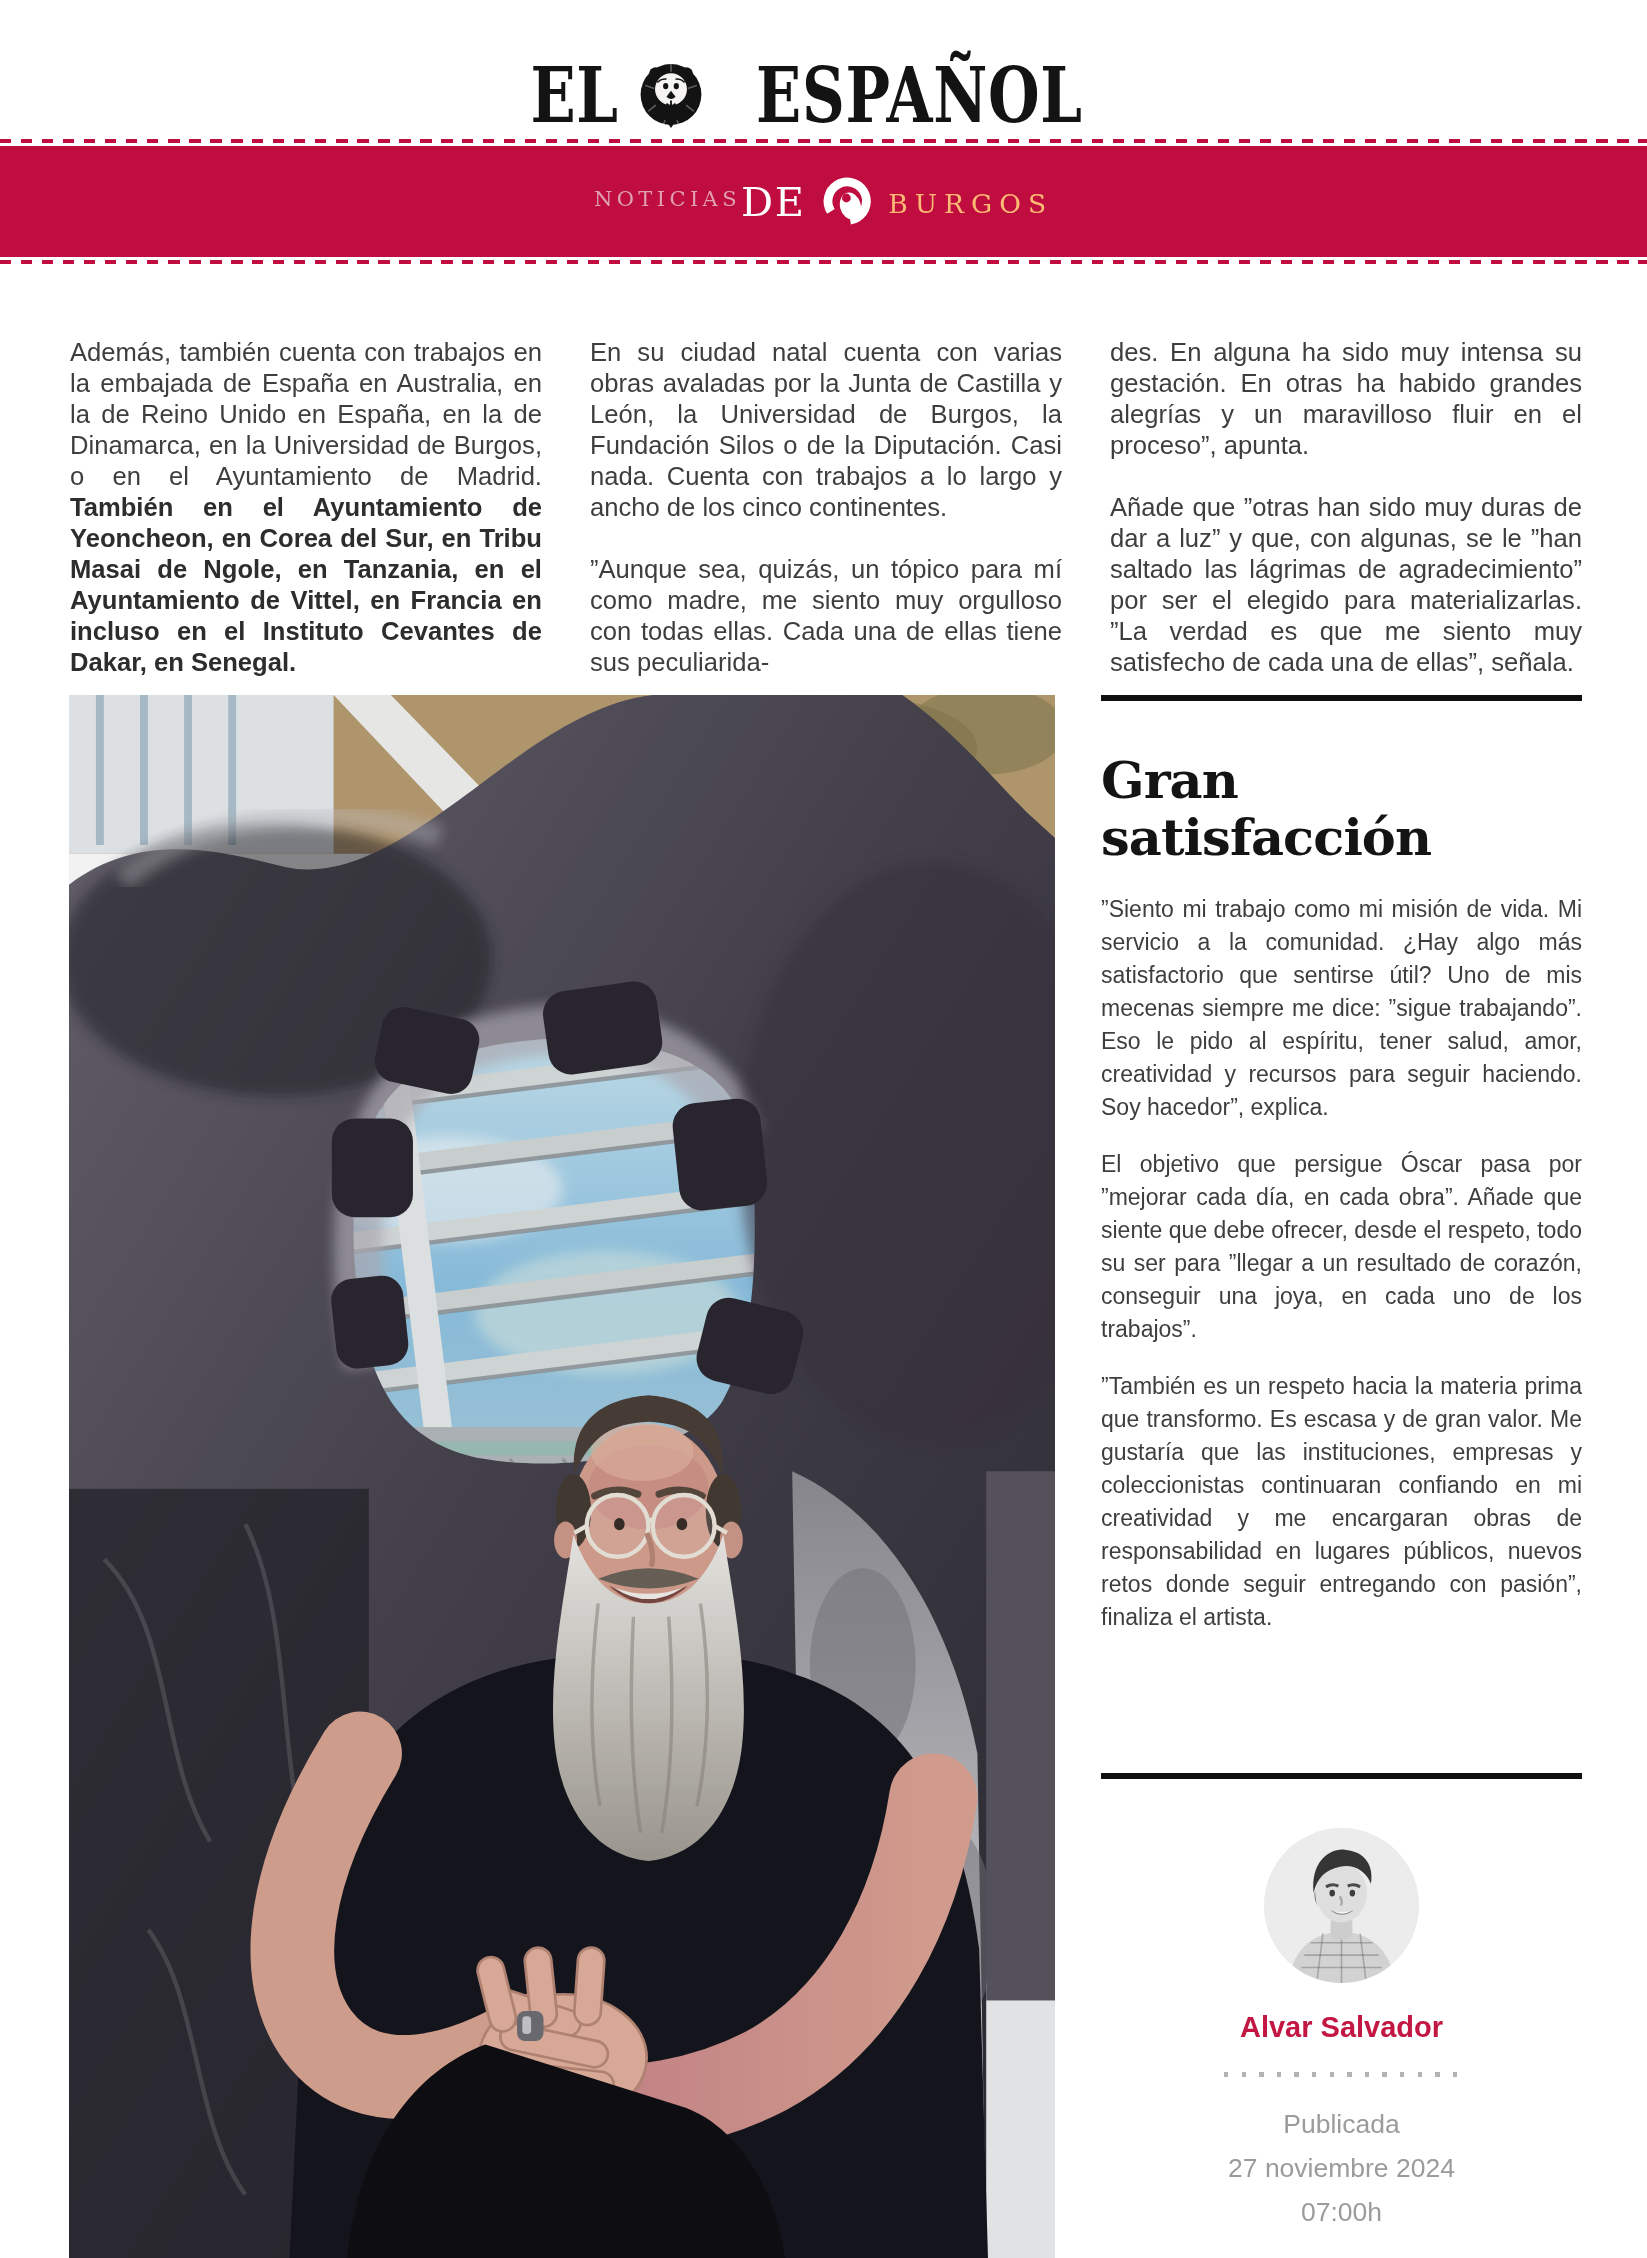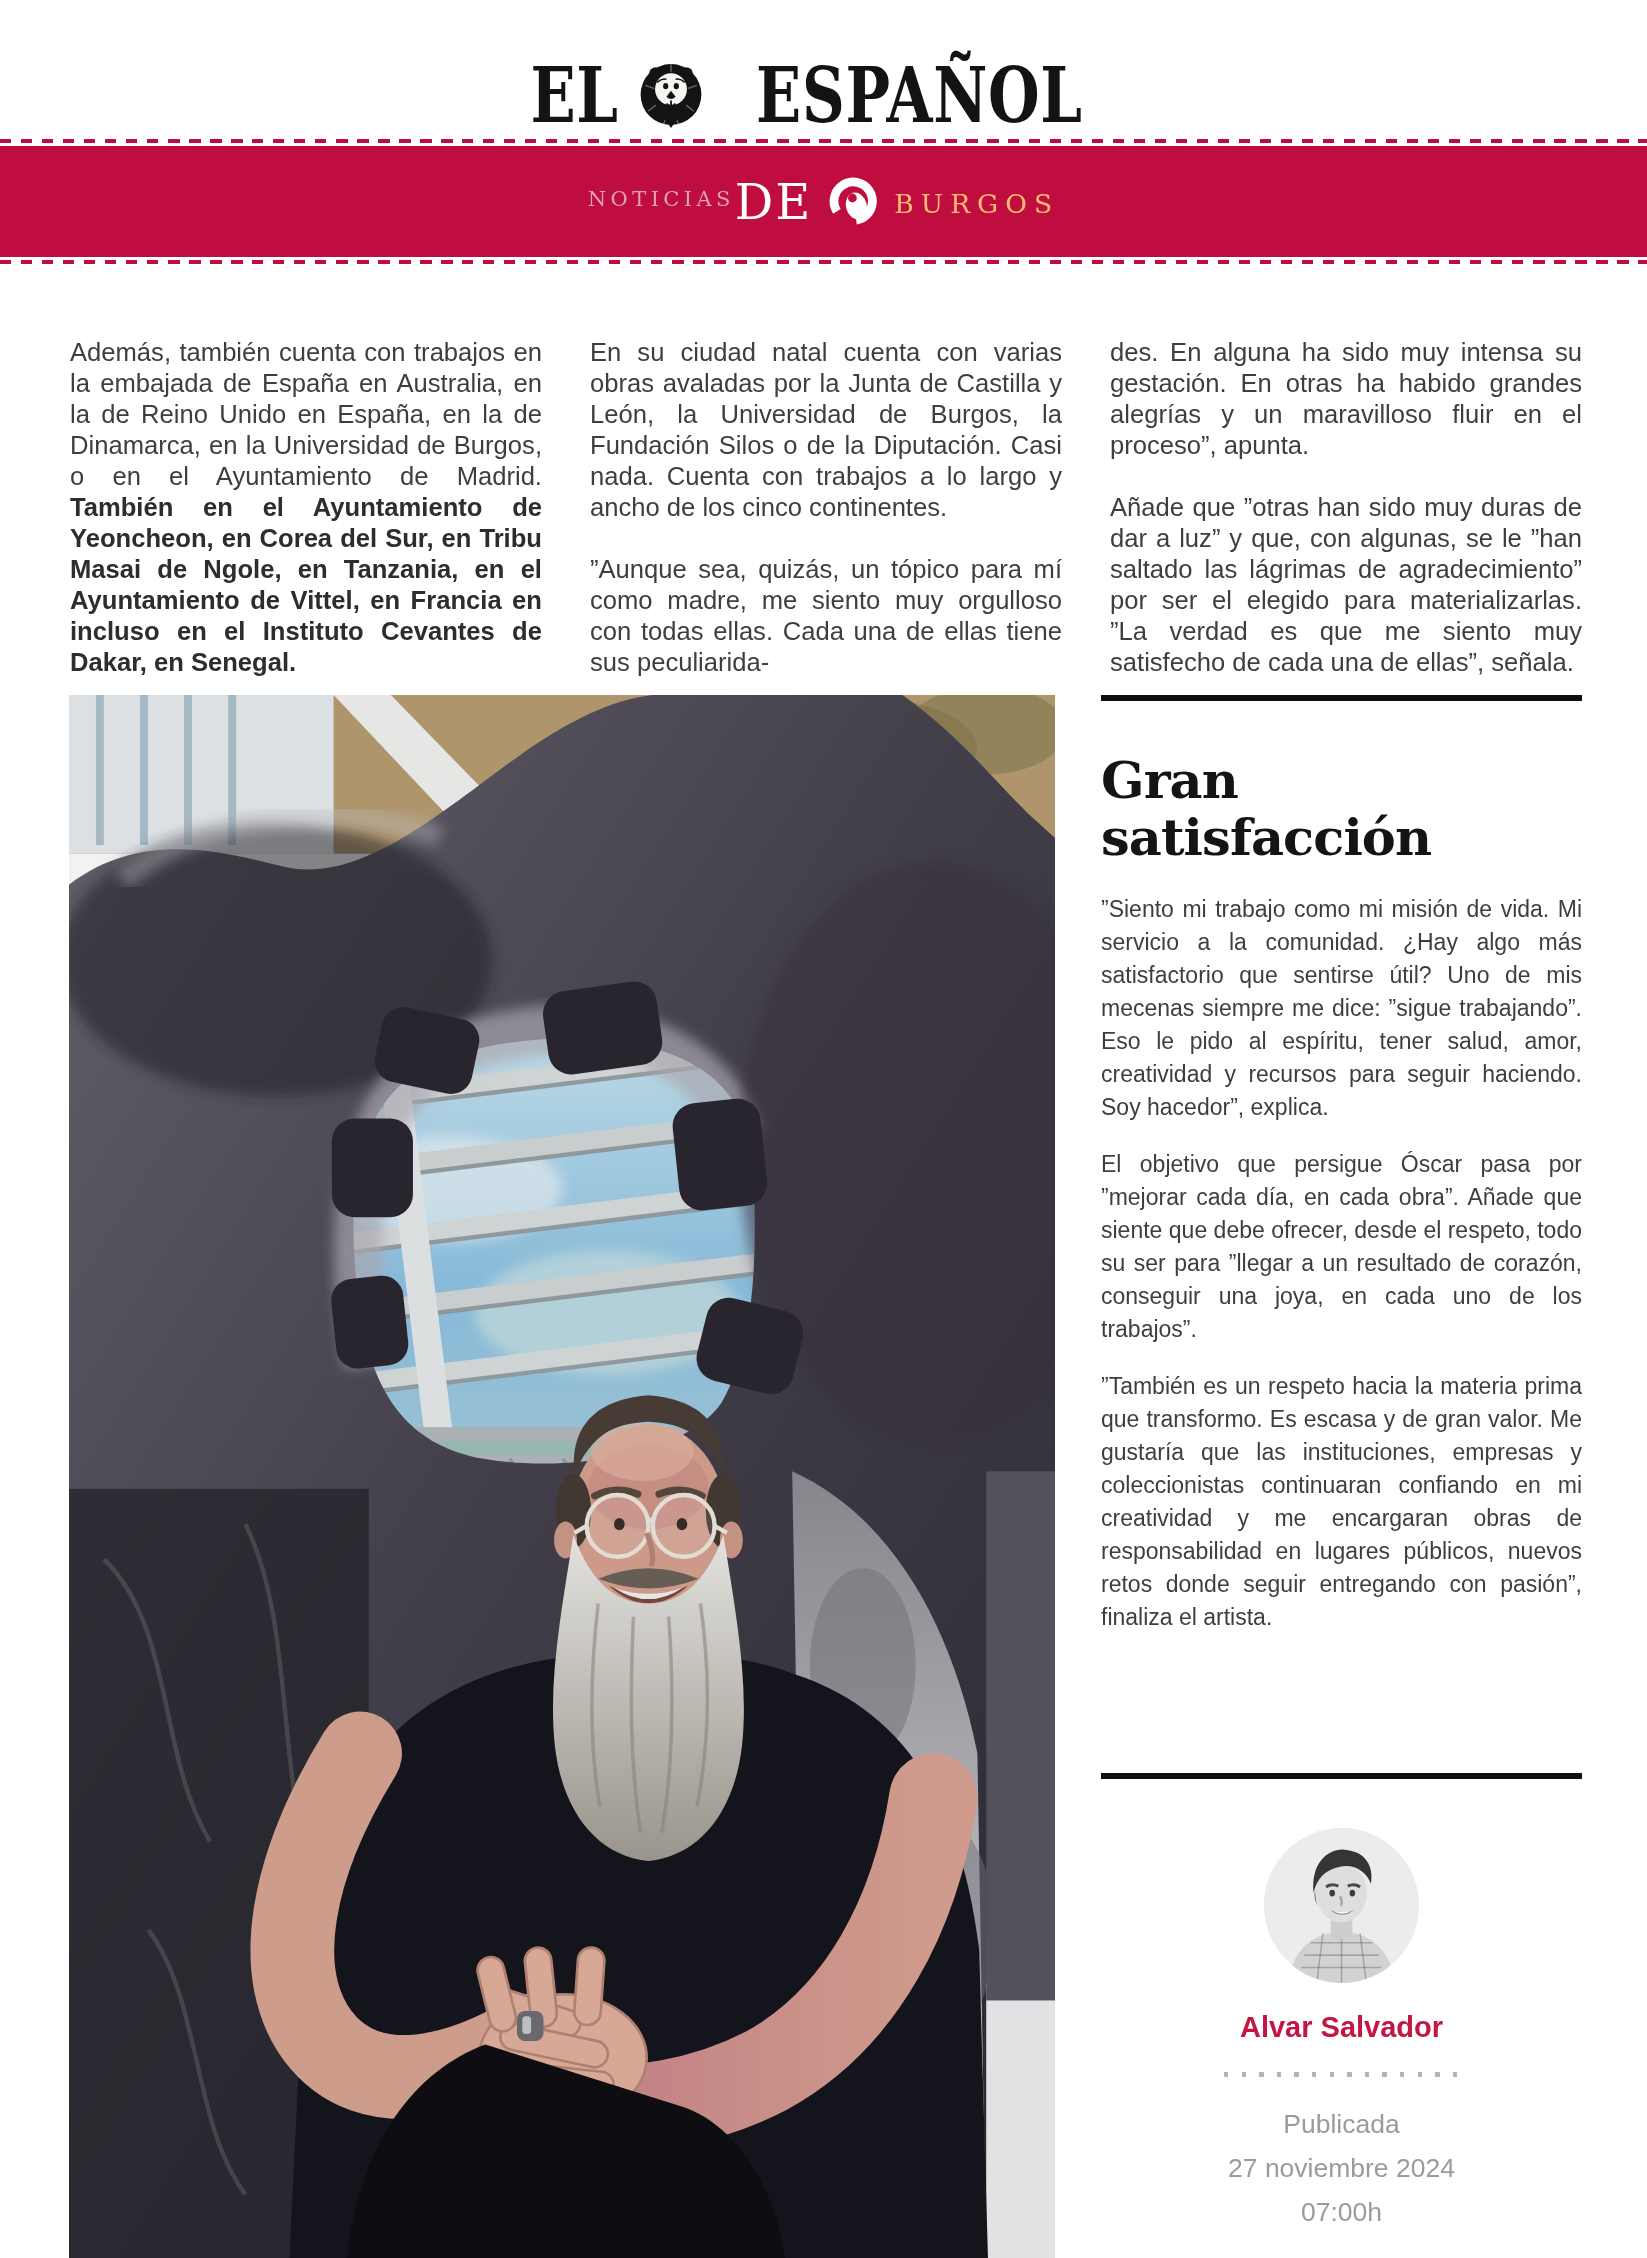--- a/index.html
+++ b/index.html
@@ -22,7 +22,7 @@
   .band .kicker{font-family:"DejaVu Serif",serif;font-size:21px;letter-spacing:4.4px;
         color:#dea2b4;line-height:1;margin-bottom:3.5px;}
   .band-row{display:flex;align-items:center;line-height:1;}
-  .band .de{font-family:"DejaVu Serif",serif;font-size:48px;color:#fff;letter-spacing:1.8px;margin-right:14px;}
+  .band .de{font-family:"DejaVu Serif",serif;font-size:40px;color:#fff;letter-spacing:1.8px;margin-right:14px;}
   .emblem{width:56px;height:56px;margin-right:12.4px;flex:0 0 auto;}
   .band .region{font-family:"DejaVu Serif",serif;font-size:44px;color:#fff;letter-spacing:1.8px;}
   .band .city{font-family:"DejaVu Serif",serif;font-size:26.5px;letter-spacing:7px;

